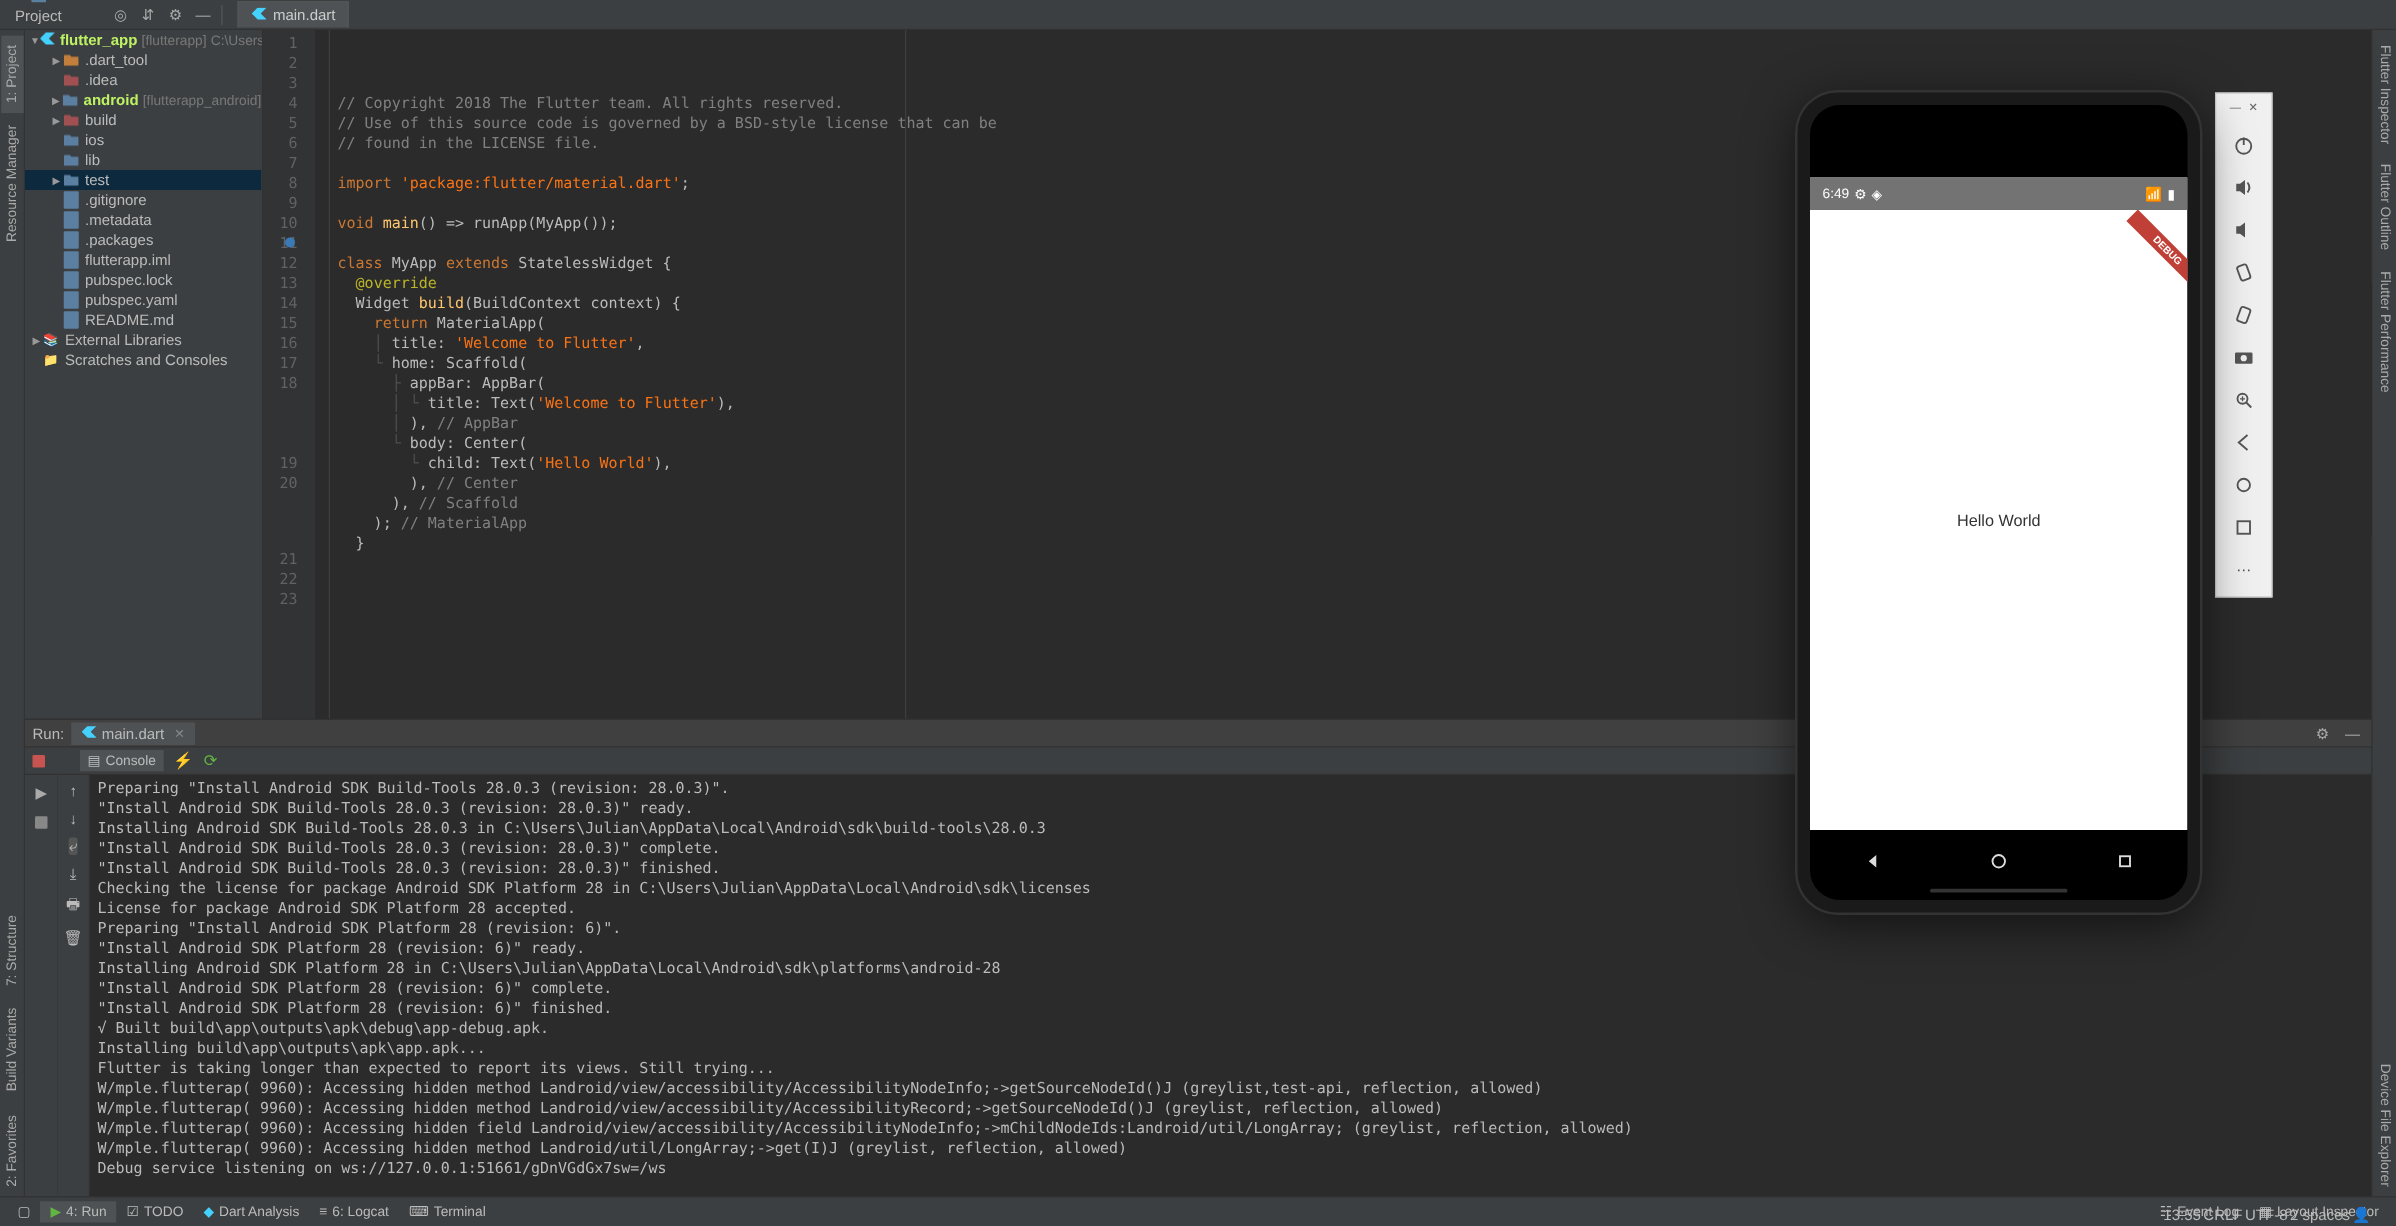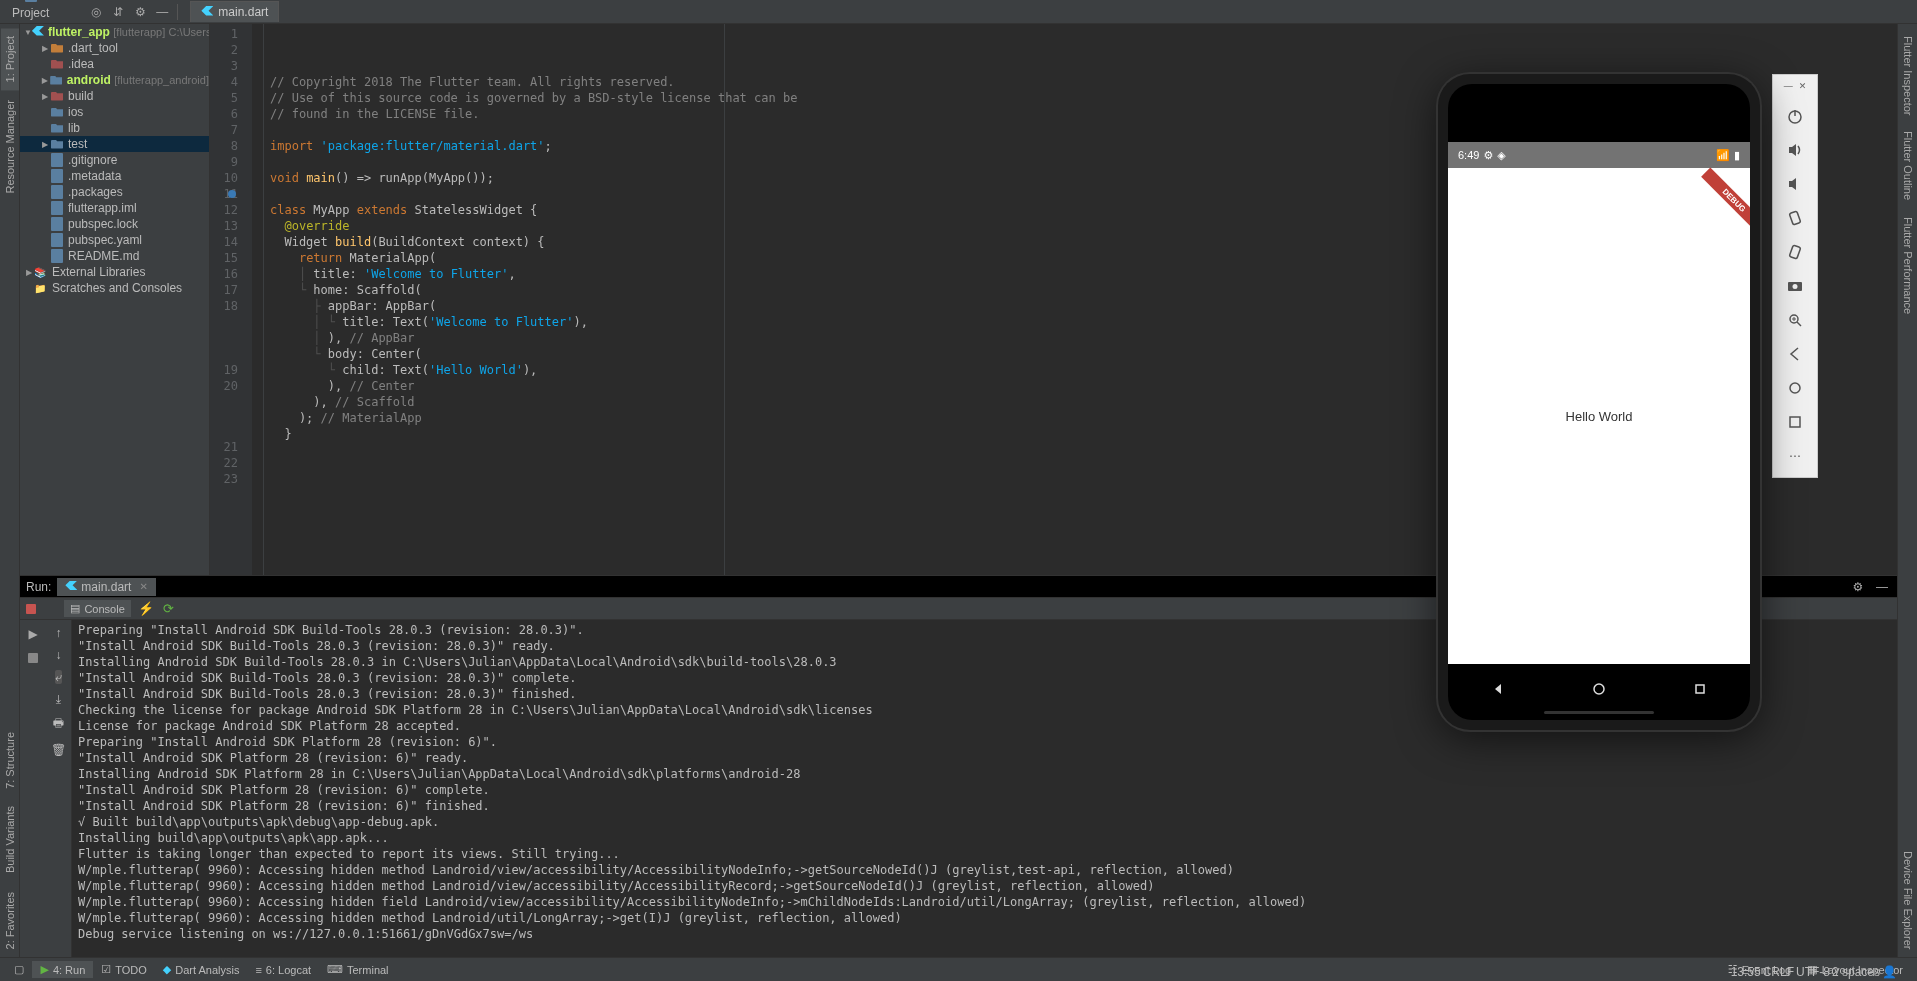--- a/index.html
+++ b/index.html
@@ -57,7 +57,7 @@
 .editor-code .ln { height: 16px; }
 .editor-right-margin { position: absolute; left: 460px; top: 0; bottom: 0; width: 1px; background: #3c3f41; }
 .kw { color: #cc7832; }
-.str { color: #0ea5e9; }
+.str { color: #f97316; }
 .cm { color: #808080; }
 .meta { color: #bbb529; }
 .fn { color: #ffc66d; }

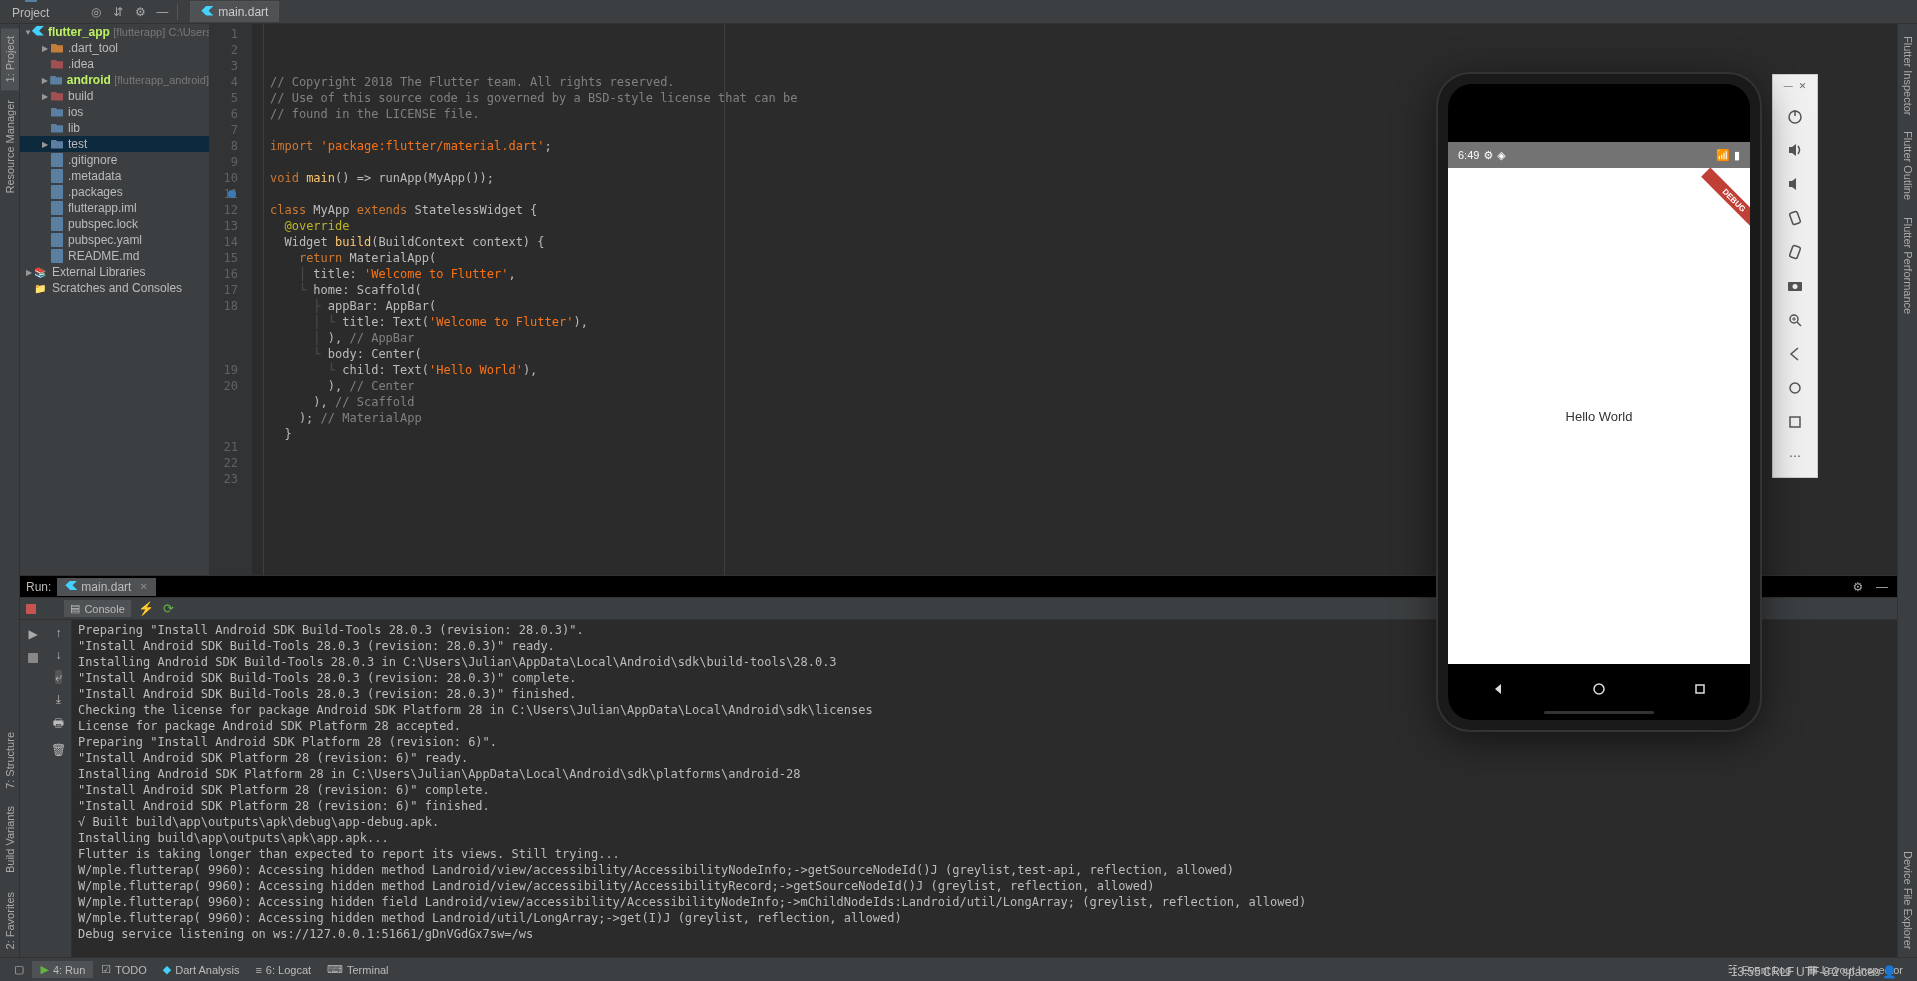--- a/index.html
+++ b/index.html
@@ -84,7 +84,7 @@
 
 
 .run-panel { height: 382px; border-top: 1px solid #323232; display: flex; flex-direction: column; background: #2b2b2b; }
-.run-header { height: 22px; background: #000000; display: flex; align-items: center; padding: 0 6px; gap: 6px; border-bottom: 1px solid #323232; }
+.run-header { height: 22px; background: #404040; display: flex; align-items: center; padding: 0 6px; gap: 6px; border-bottom: 1px solid #323232; }
 .run-header .lbl { color: #bbb; }
 .run-header .run-tab { display: flex; align-items: center; gap: 4px; padding: 2px 8px; background: #4e5254; }
 .run-header .spacer { flex: 1; }

